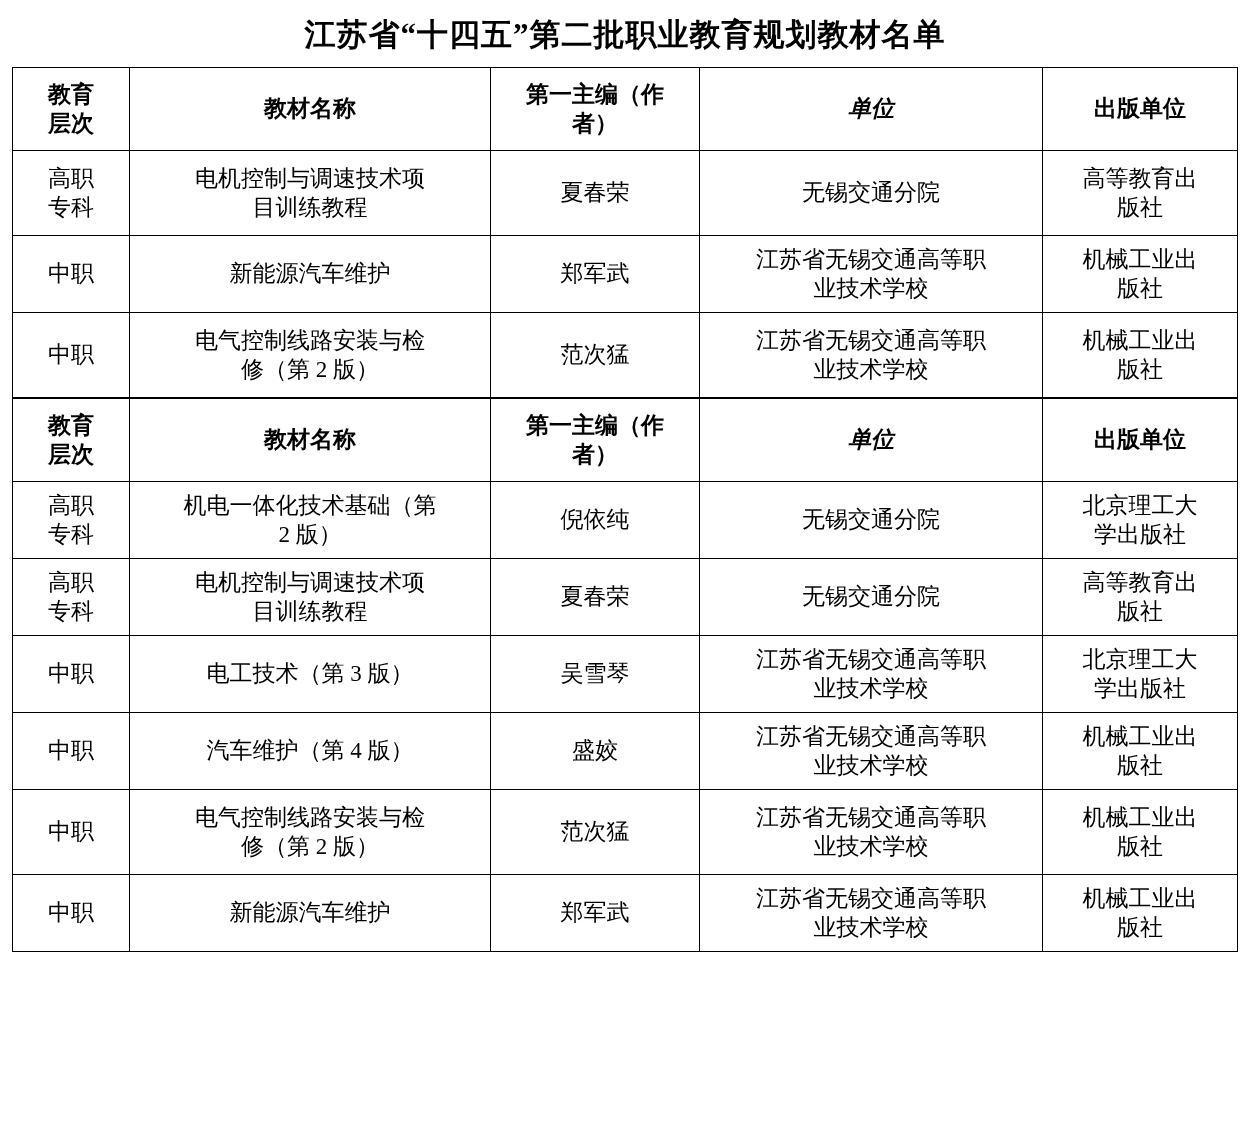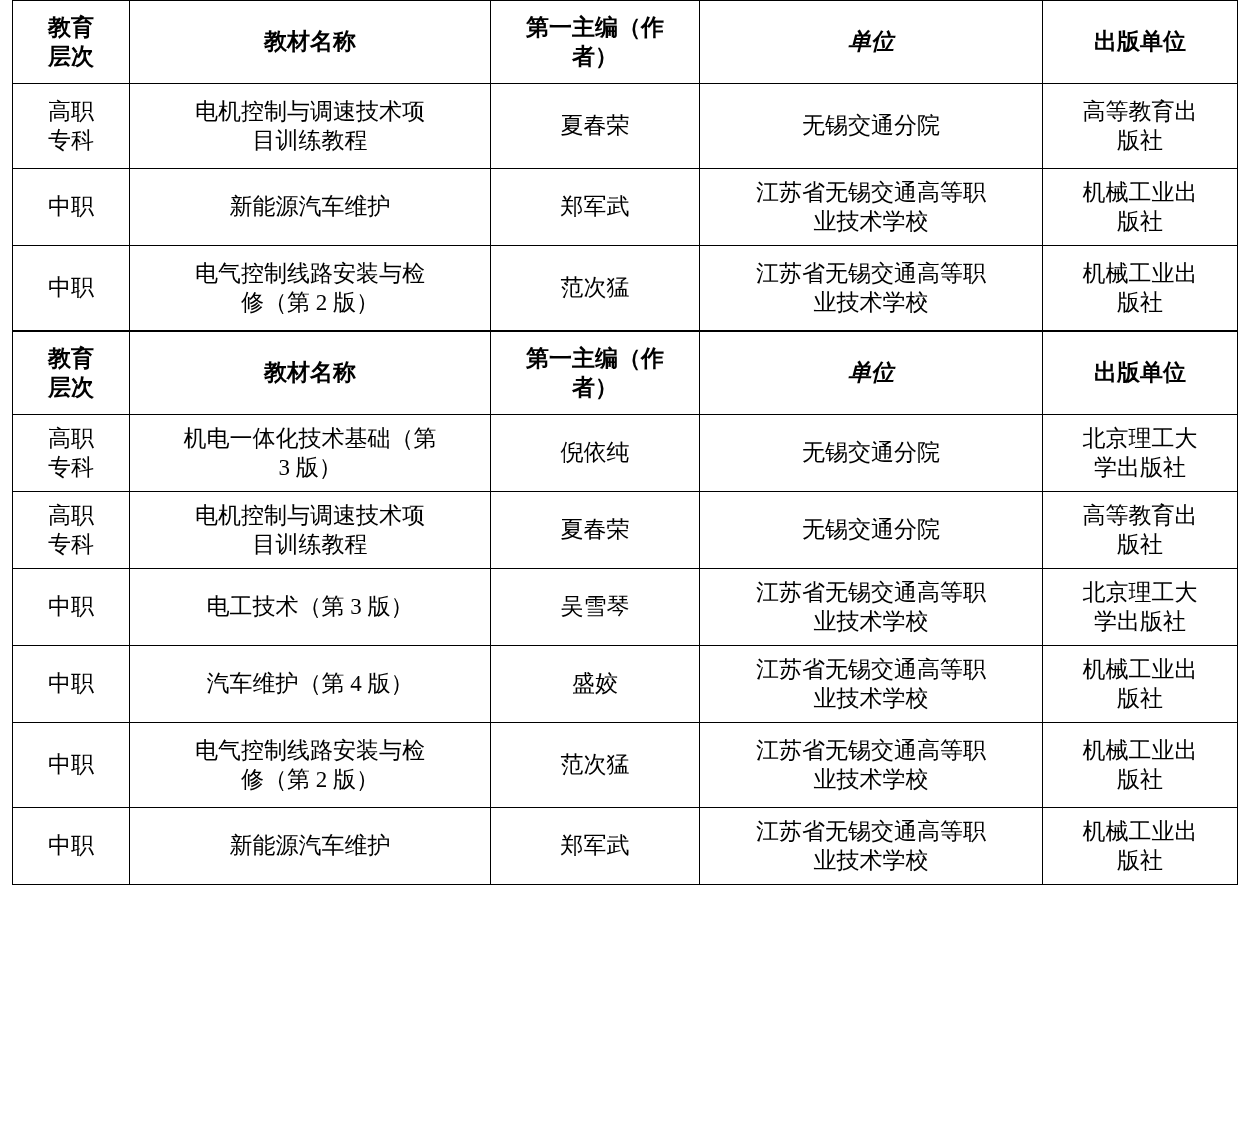--- a/index.html
+++ b/index.html
@@ -78,6 +78,7 @@
 <div class="page">
 
   <div class="section">
+    <div class="doc-title">江苏省“十四五”第二批职业教育规划教材名单</div>
 
     <table class="tbl">
       <thead>

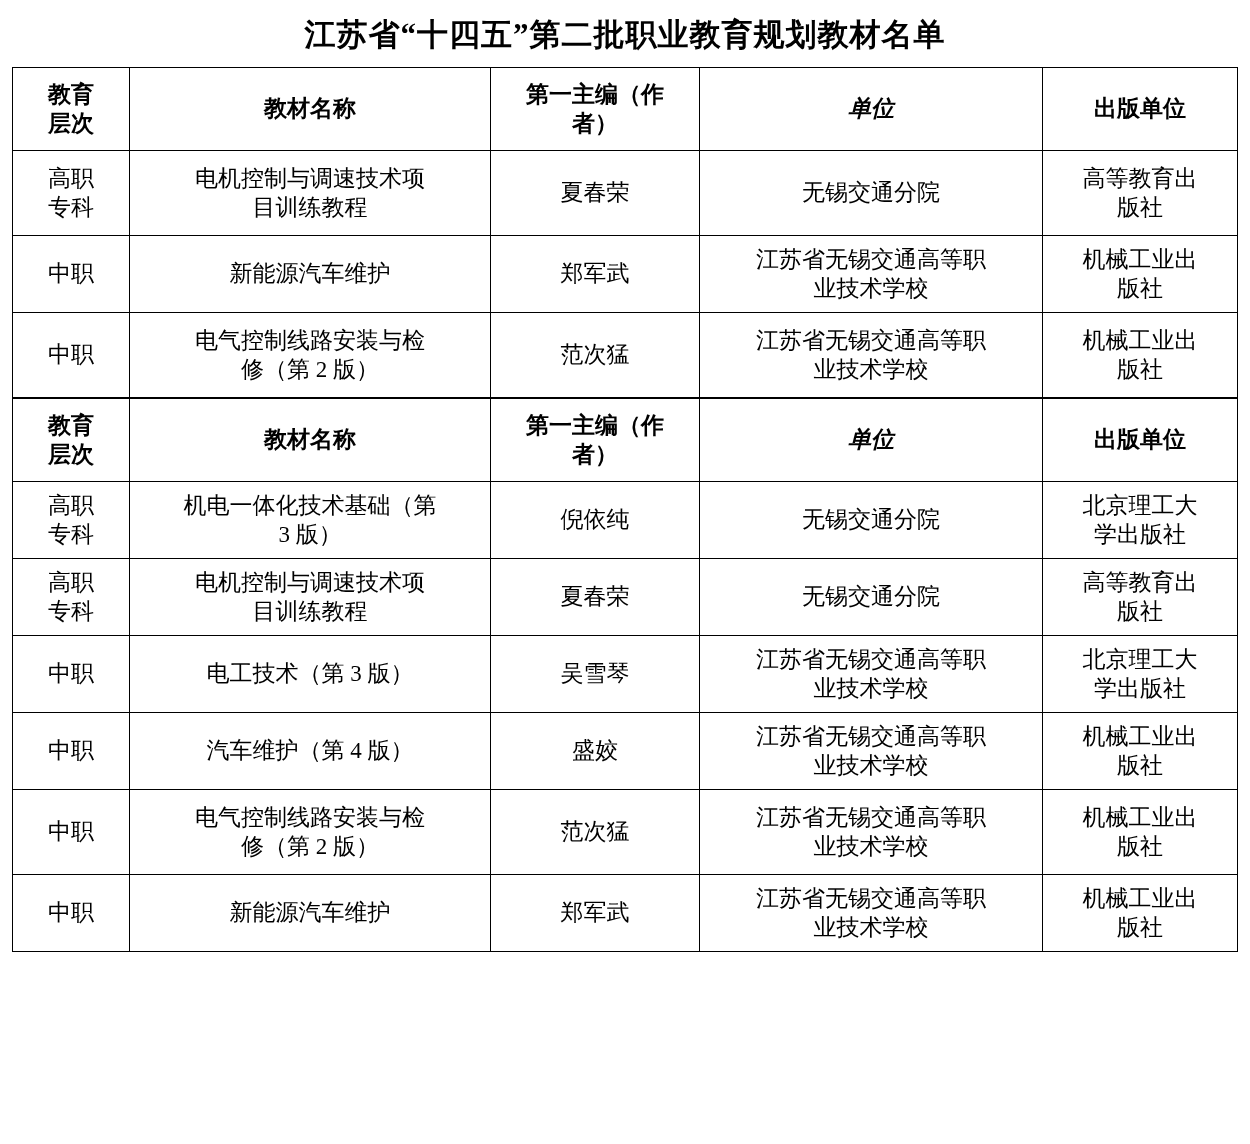--- a/index.html
+++ b/index.html
@@ -198,7 +198,7 @@
           </td>
           <td>
             <div>机电一体化技术基础（第</div>
-            <div>3 版）</div>
+            <div>2 版）</div>
           </td>
           <td>
             <div>倪依纯</div>

